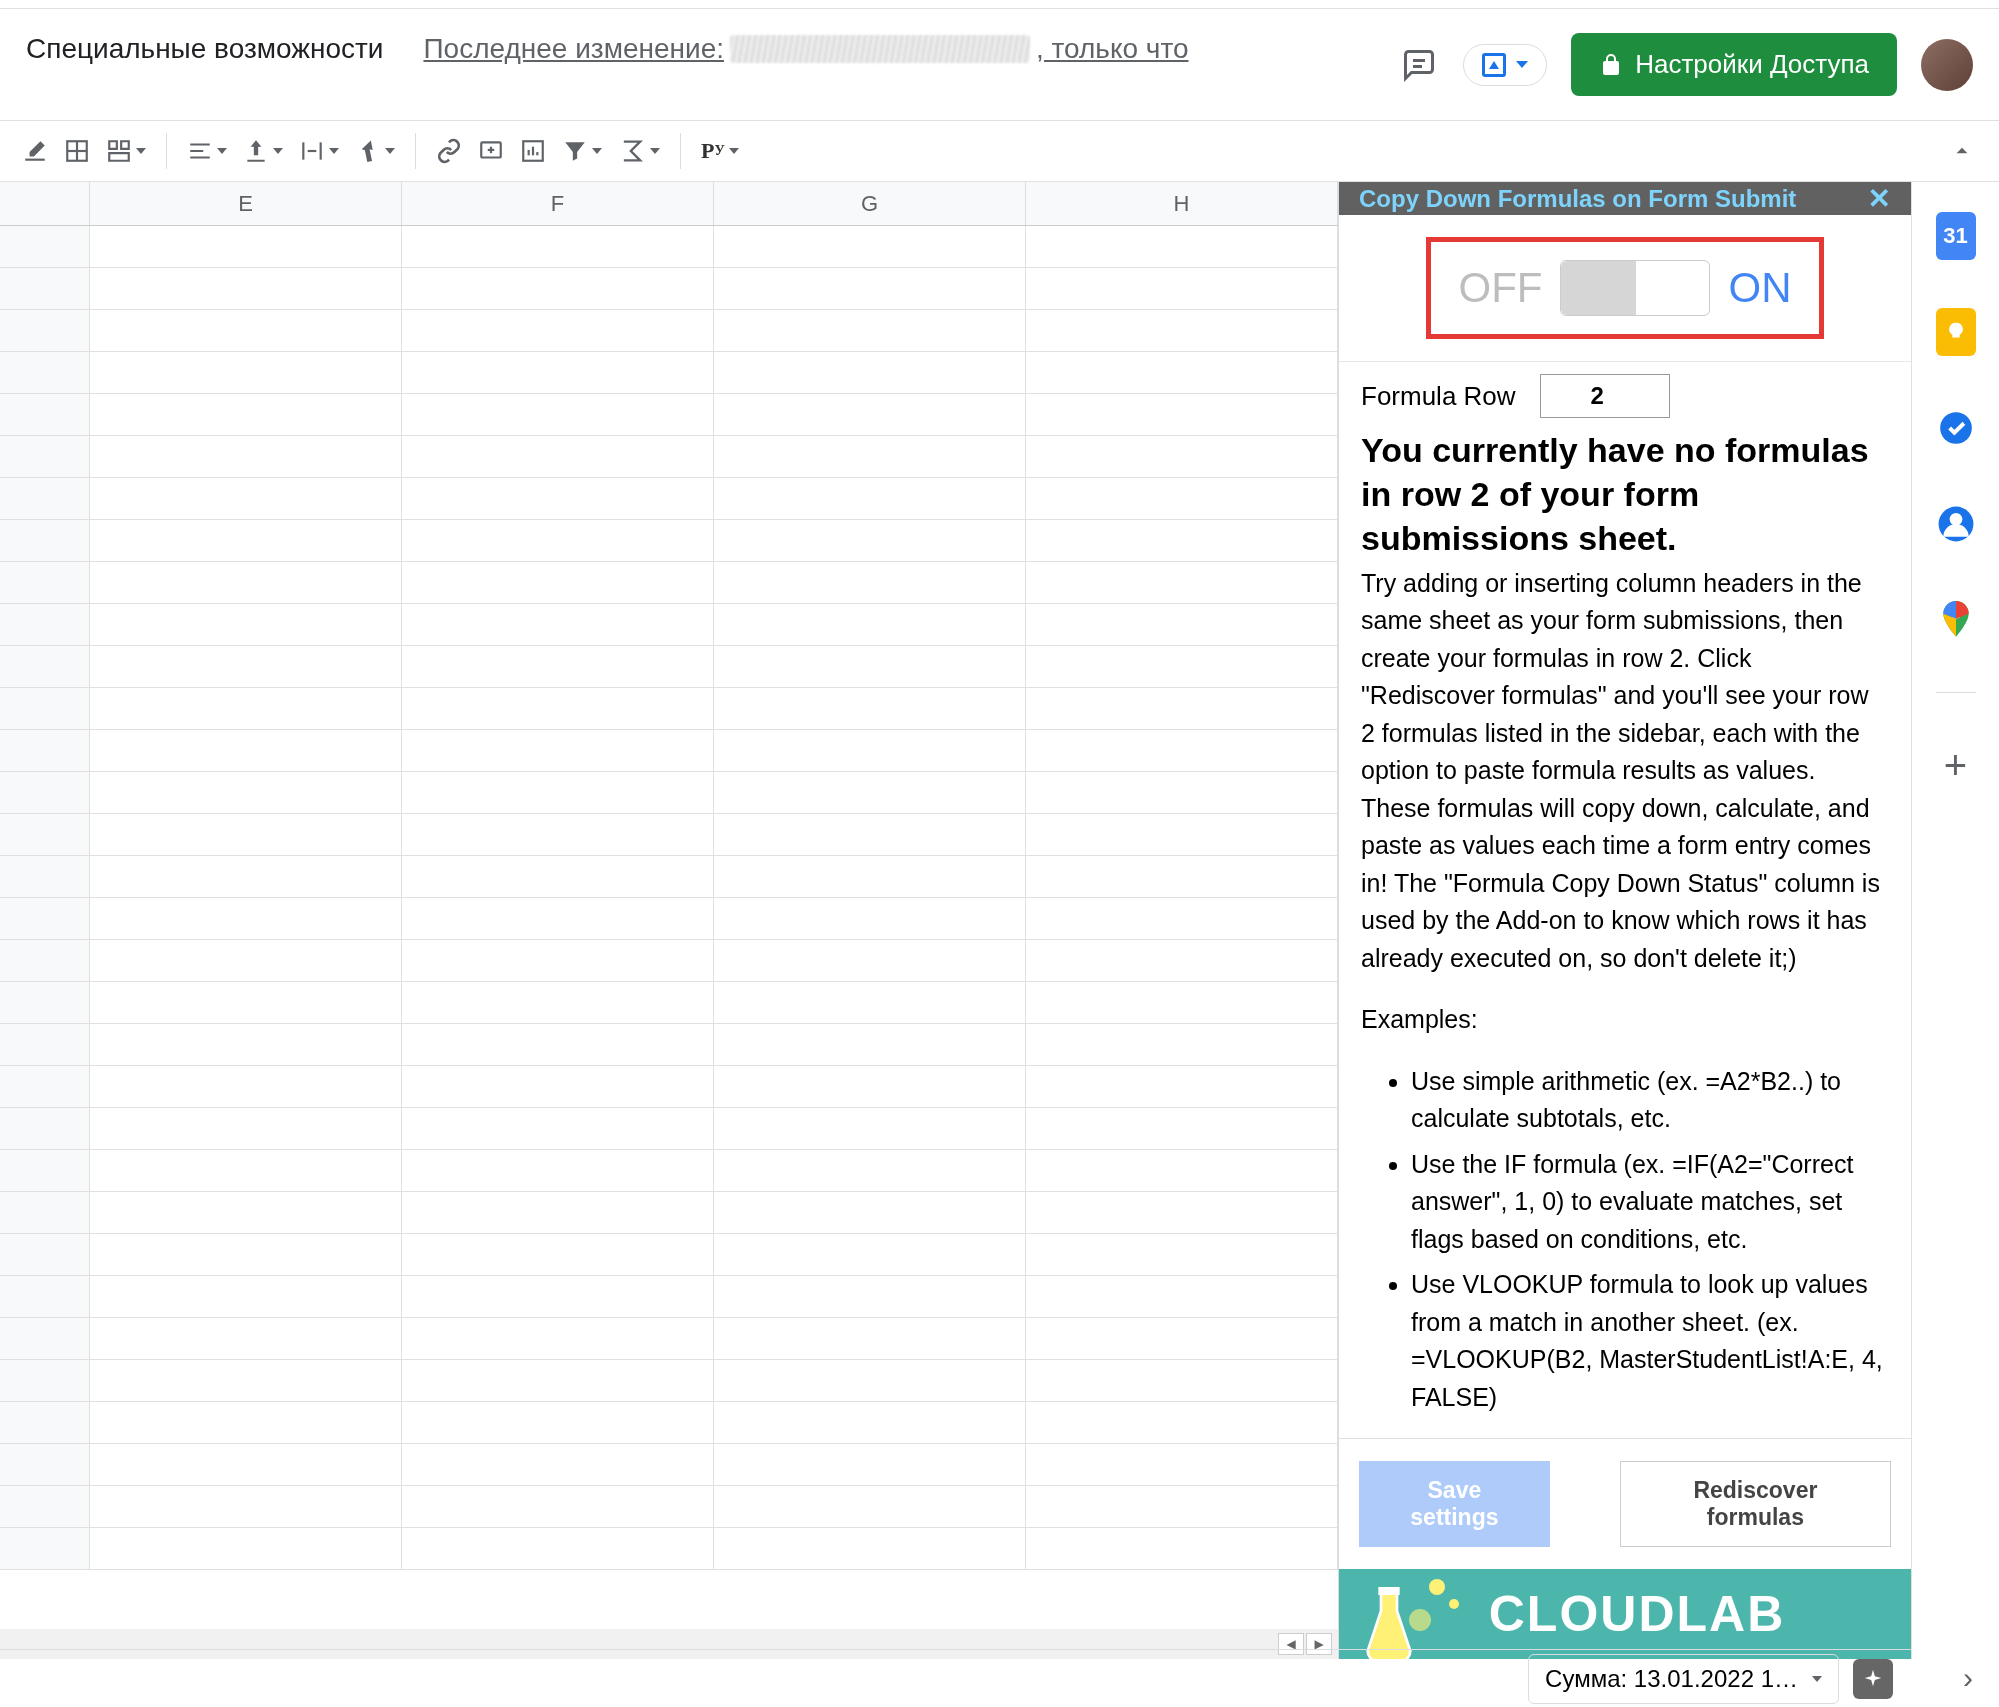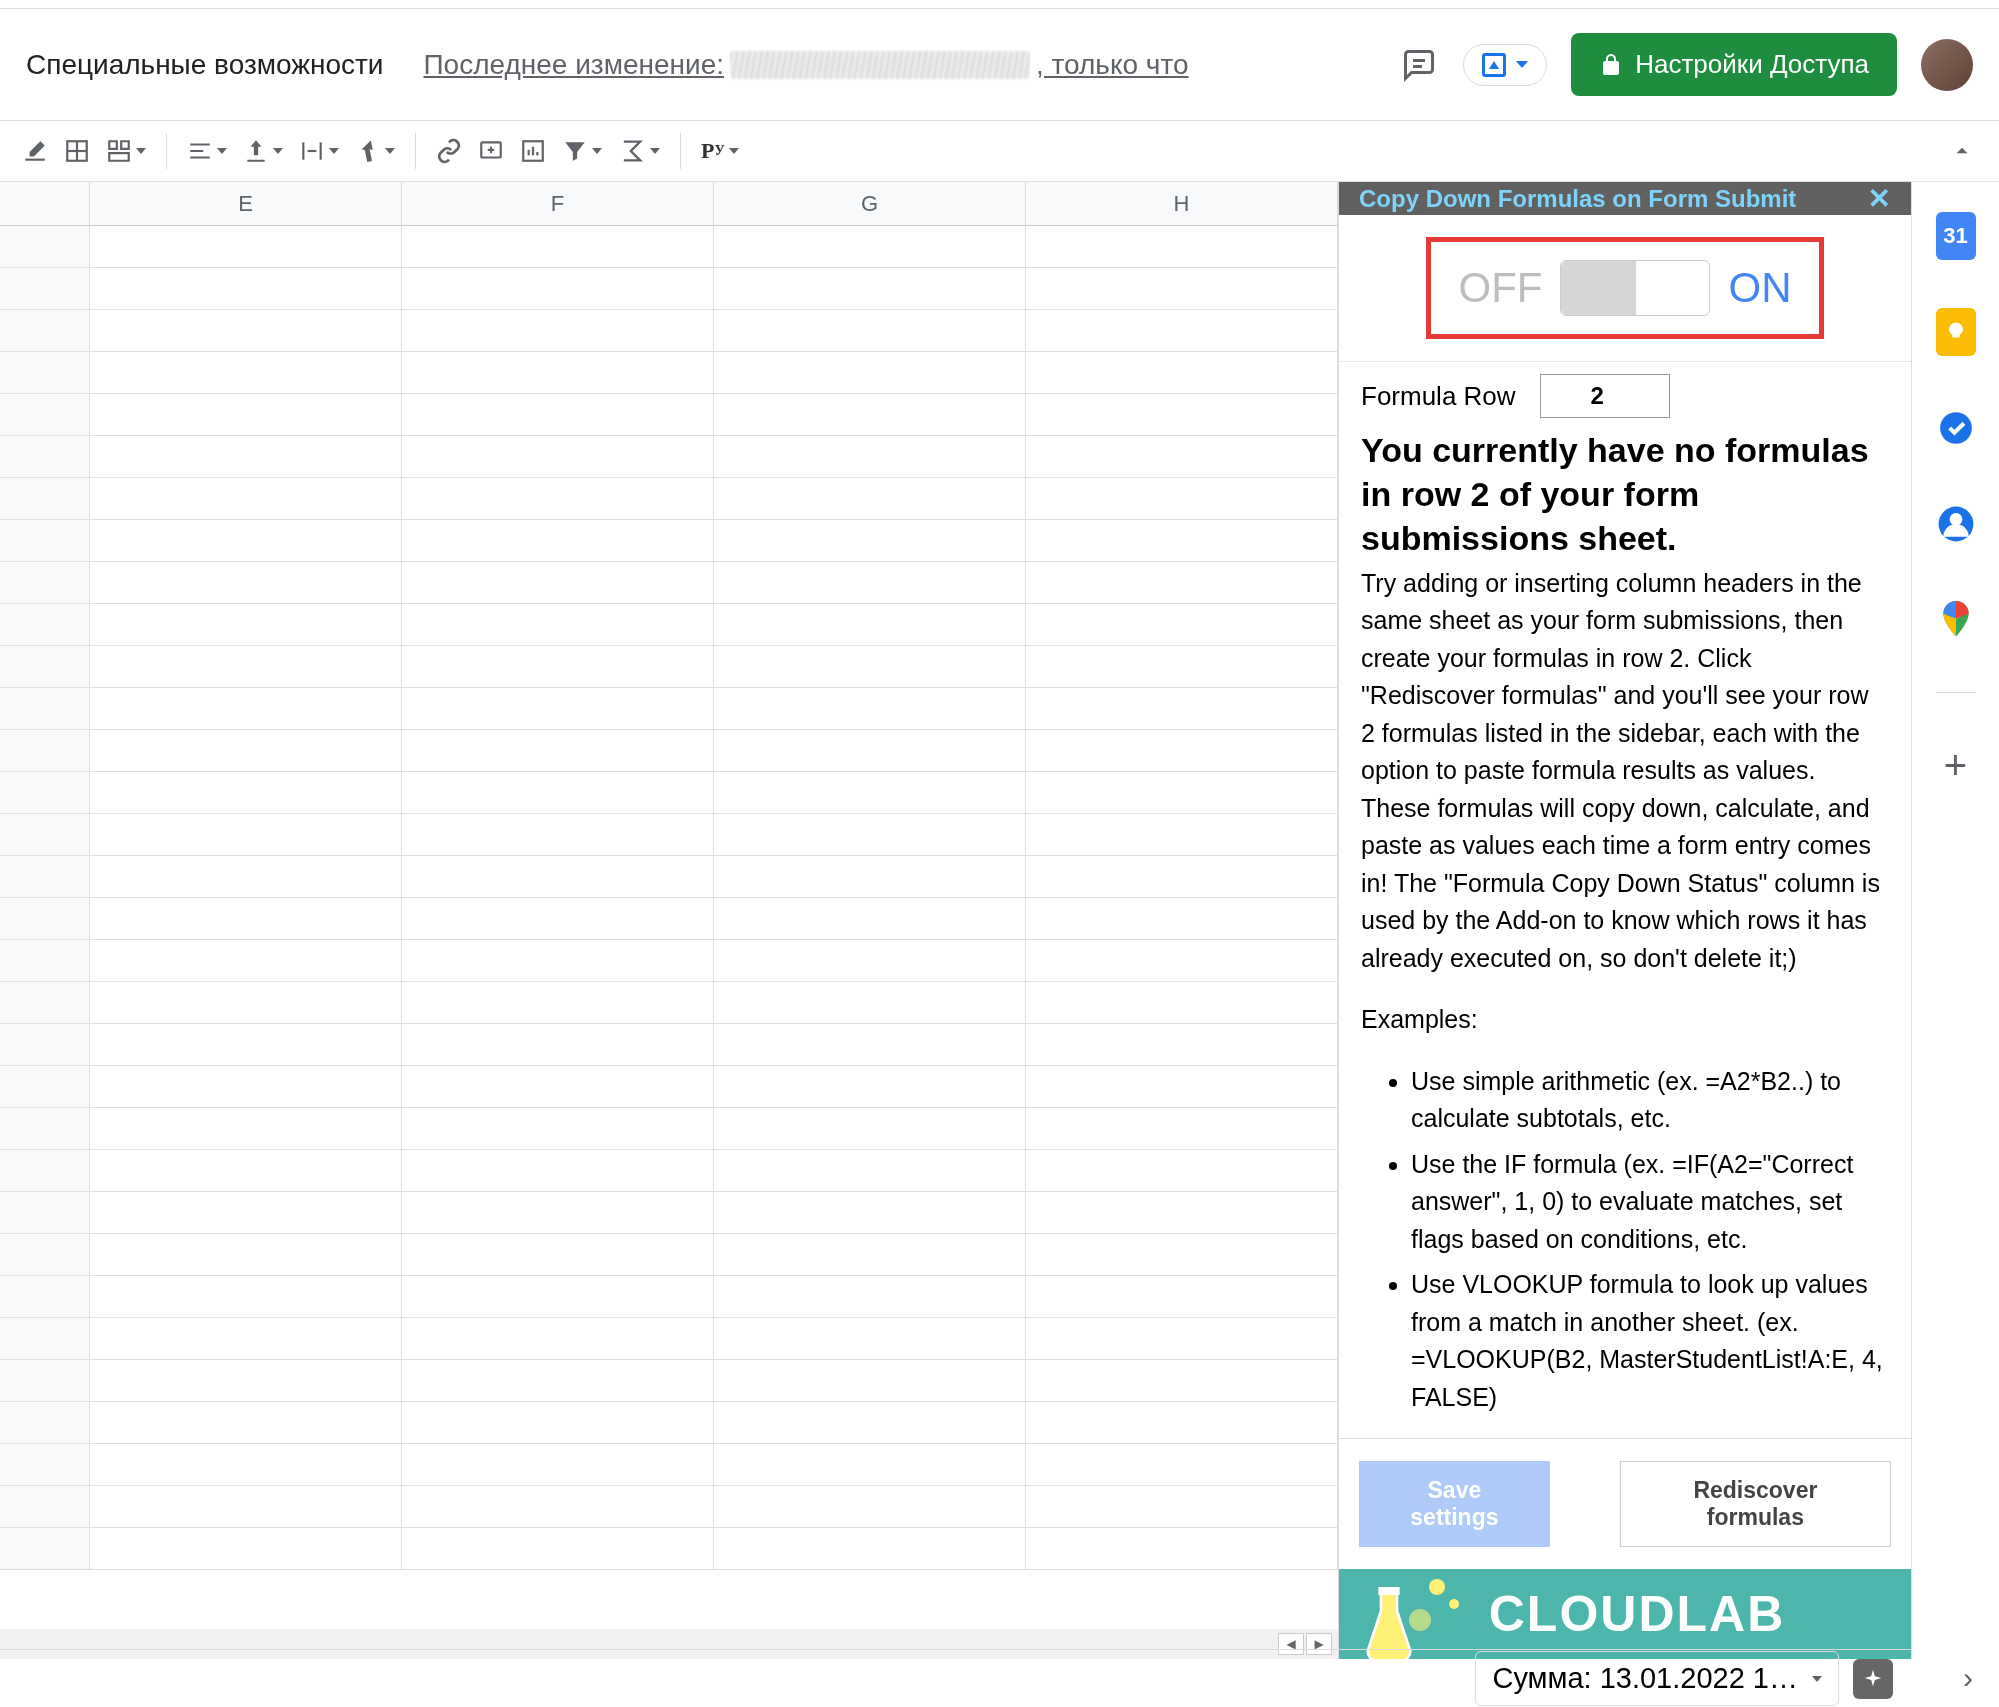--- a/index.html
+++ b/index.html
@@ -7,7 +7,7 @@
 
 .top-hr { border: none; border-top: 1px solid #e0e0e0; margin-top: 8px; }
 
-.header-row { display: flex; align-items: center; padding: 24px 26px 24px 26px; gap: 30px; }
+.header-row { display: flex; align-items: flex-start; padding: 24px 26px 24px 26px; gap: 30px; }
 .menu-left { display: flex; align-items: center; gap: 40px; font-size: 28px; }
 .menu-item { color: #202124; }
 .last-edit { color: #5f6368; text-decoration: underline; display: flex; align-items: center; gap: 6px; }

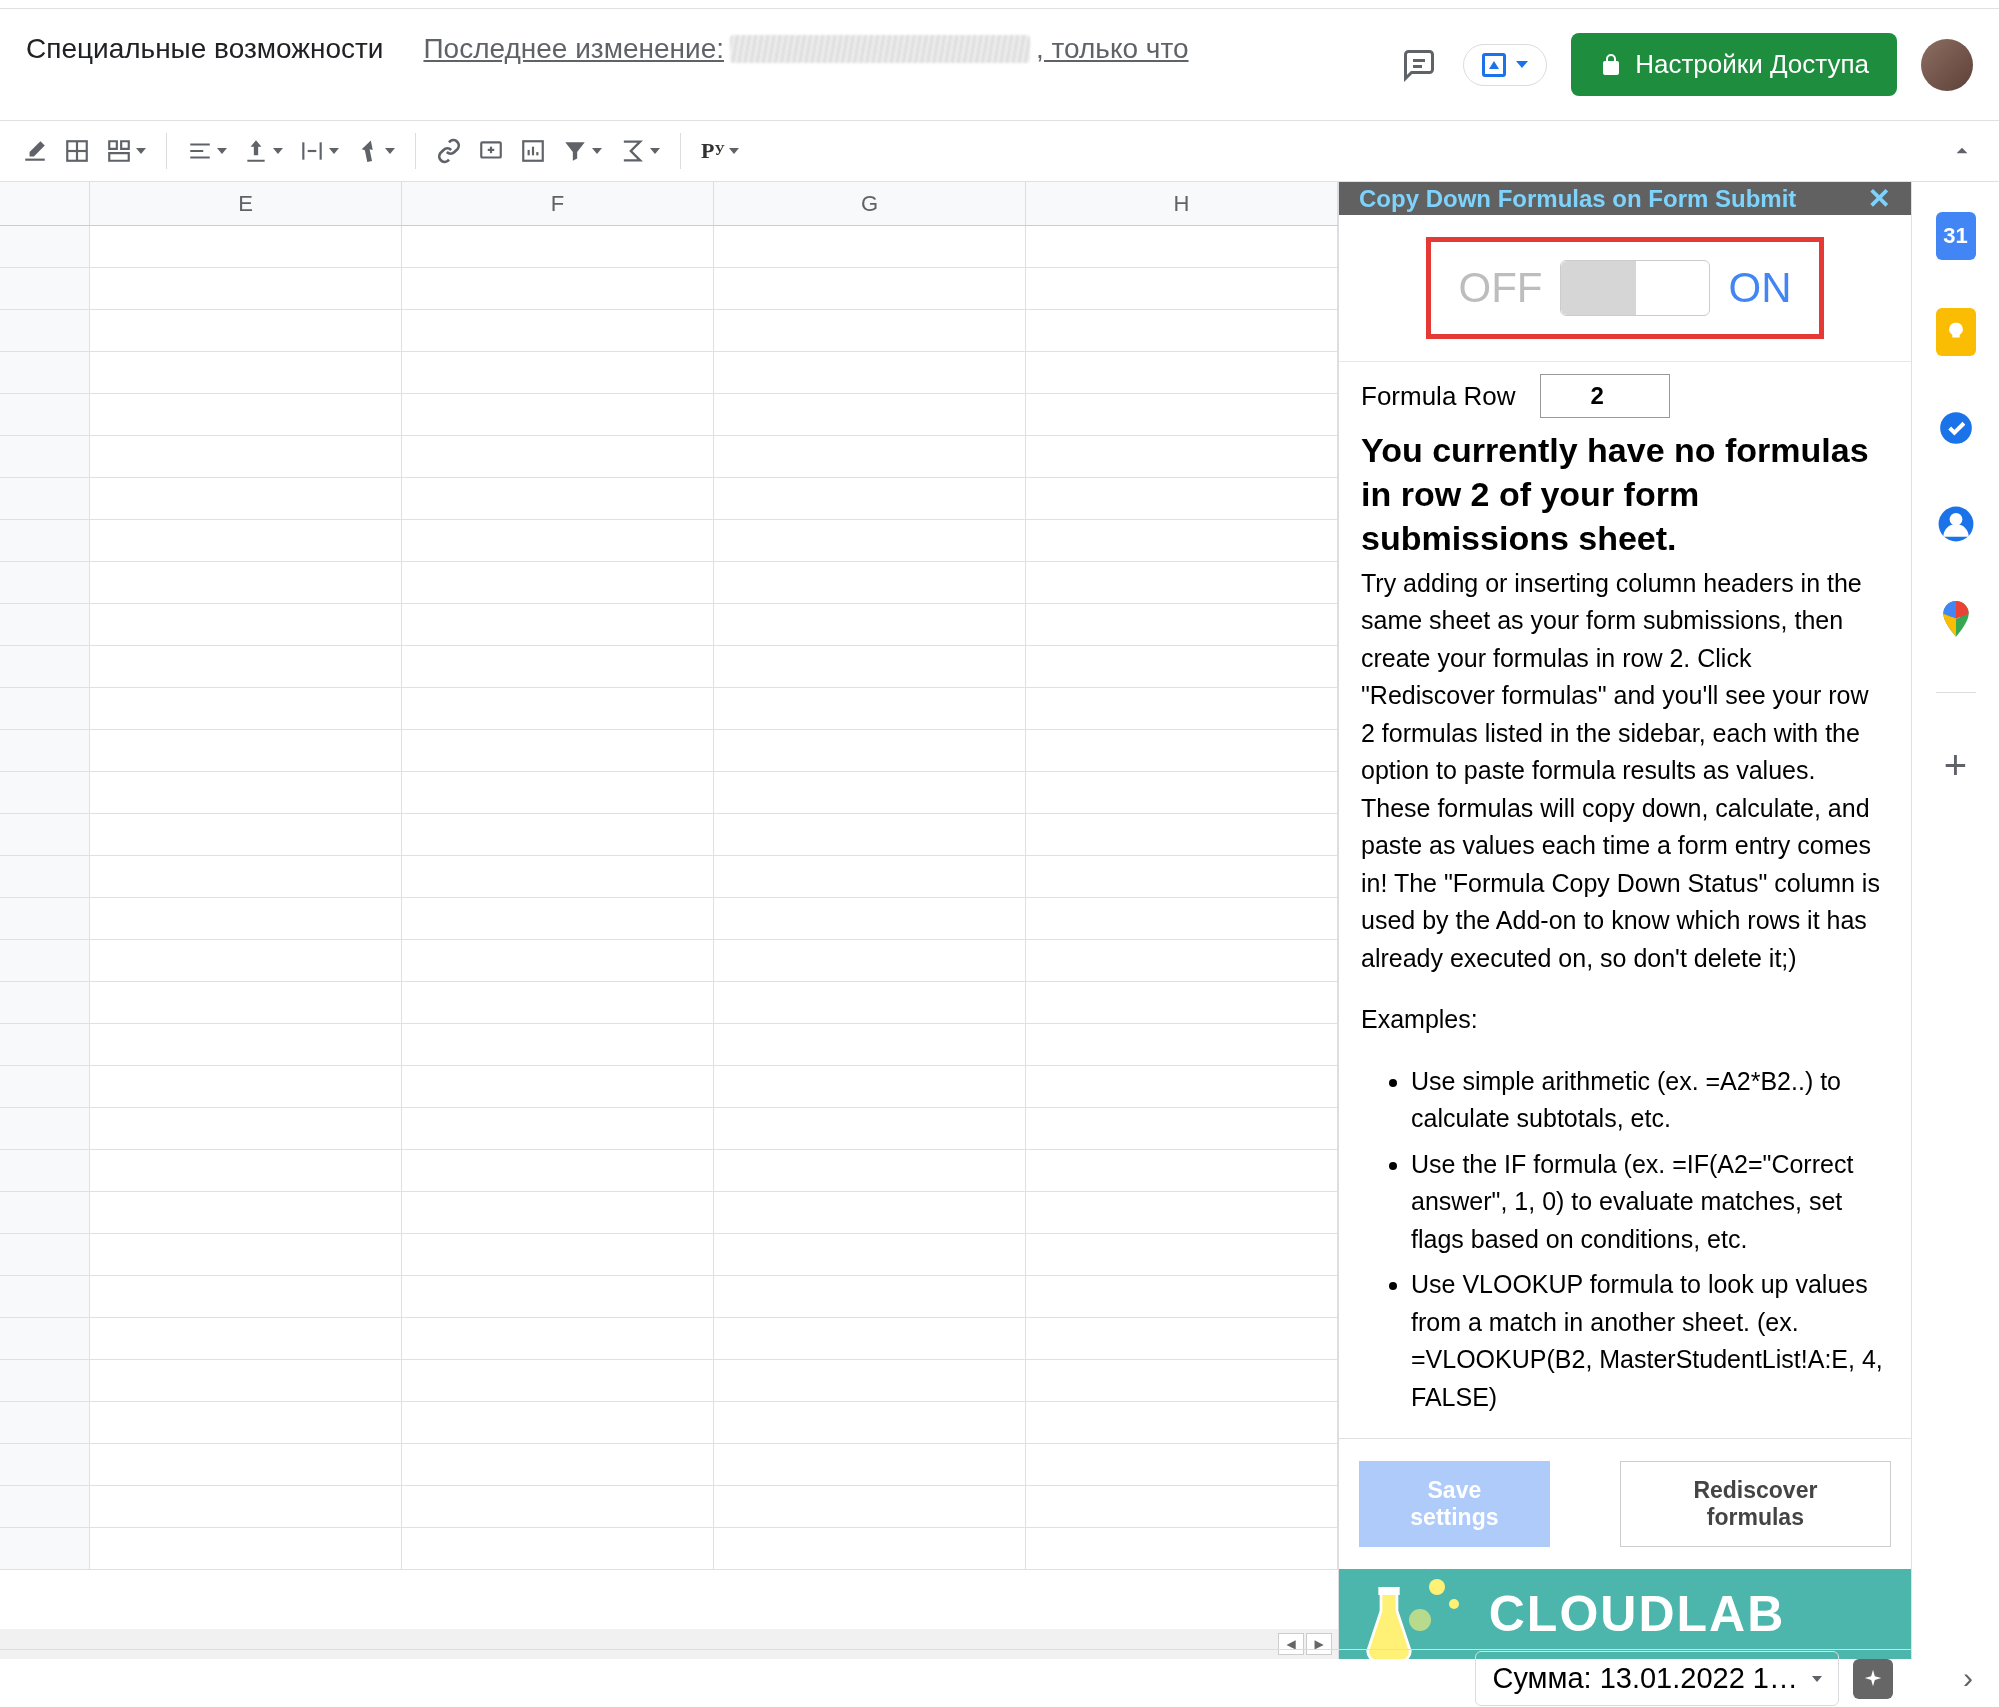--- a/index.html
+++ b/index.html
@@ -75,7 +75,7 @@
 .rail-hr { width:40px; border:none; border-top:1px solid #dadce0; }
 
 .statusbar { position:absolute; bottom:0; left:0; right:88px; height:58px; border-top:1px solid #dadce0; display:flex; align-items:center; justify-content:flex-end; padding:0 18px; gap:14px;}
-.sum-pill { border:1px solid #dadce0; border-radius:6px; padding:10px 16px; font-size:29px; display:flex; align-items:center; gap:10px;}
+.sum-pill { border:1px solid #dadce0; border-radius:6px; padding:10px 16px; font-size:24px; display:flex; align-items:center; gap:10px;}
 .explore { width:40px;height:40px;background:#666;border-radius:6px;display:flex;align-items:center;justify-content:center;color:#fff;}
 .right-chev { position:absolute; right:26px; bottom:12px; font-size:30px; color:#5f6368;}
 

